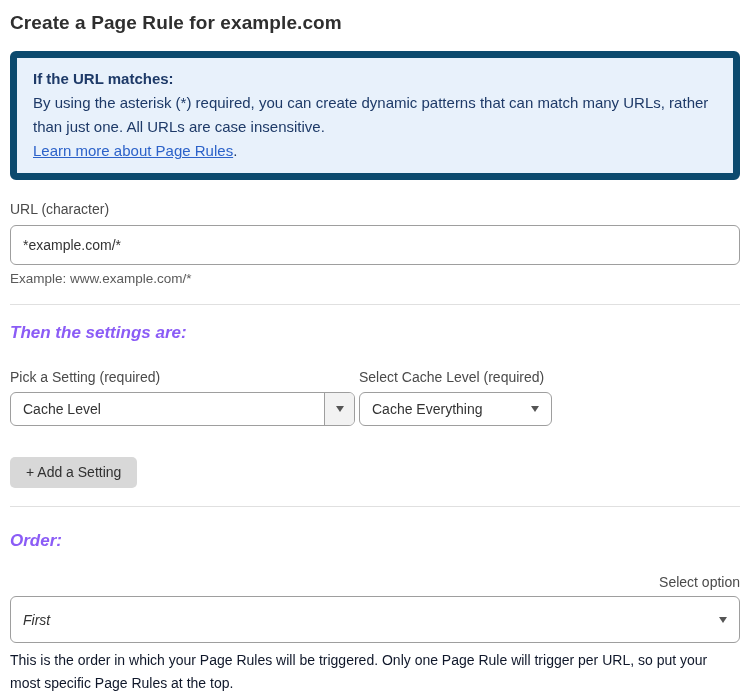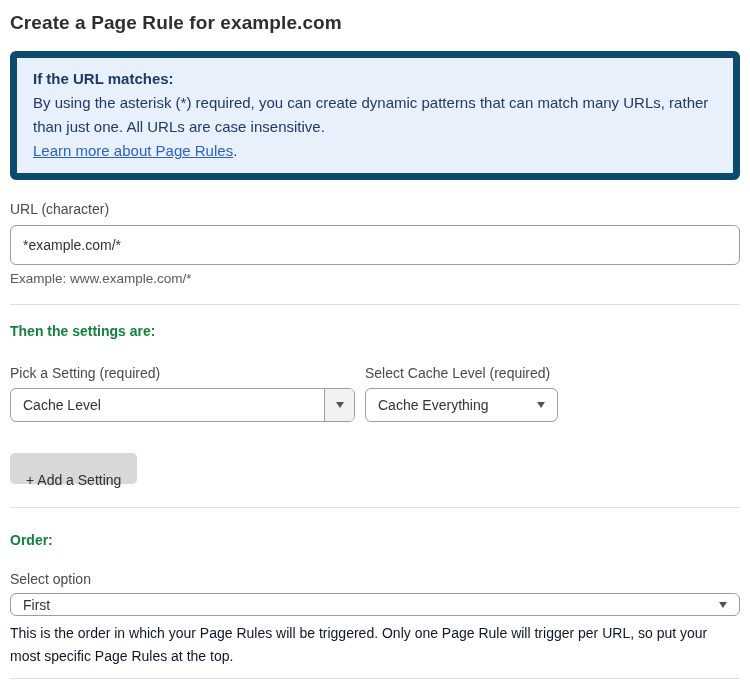--- a/index.html
+++ b/index.html
@@ -65,10 +65,11 @@
     margin: 18px 0 0 0;
   }
   .section-heading {
-    font-size: 14px;
+    font-size: 17px;
     font-weight: 700;
-    color: #15803d;
+    color: #8b5cf6;
     margin-top: 18px;
+    font-style: italic;
   }
   .settings-row {
     display: flex;

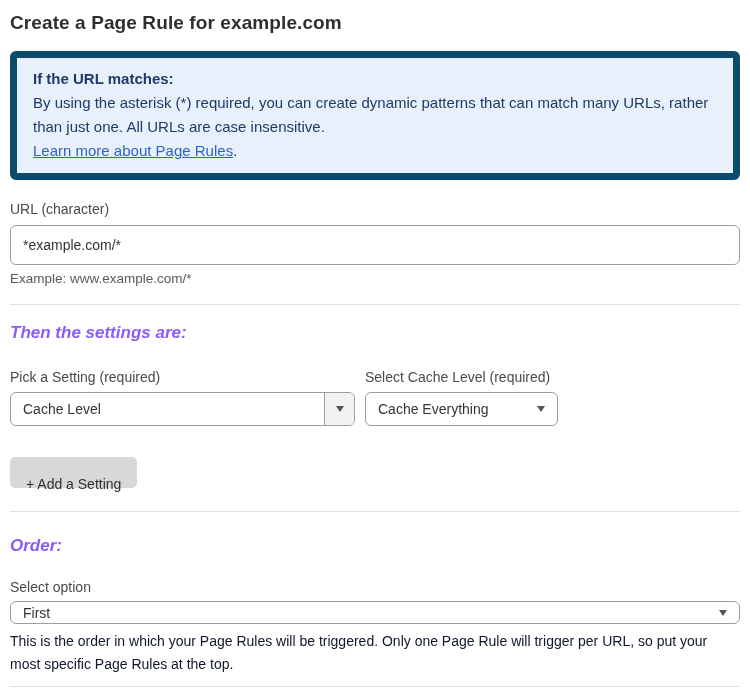--- a/index.html
+++ b/index.html
@@ -73,7 +73,7 @@
   }
   .settings-row {
     display: flex;
-    gap: 10px;
+    gap: 4px;
     margin-top: 26px;
   }
   .settings-col-1 { width: 345px; }

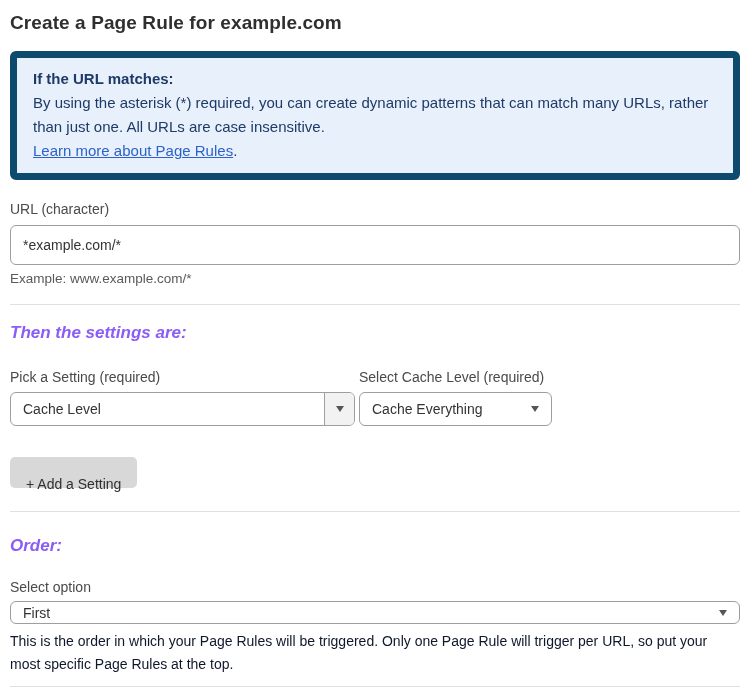--- a/index.html
+++ b/index.html
@@ -124,7 +124,7 @@
     display: inline-block;
     height: 31px;
     line-height: 31px;
-    padding: 12px 16px;
+    padding: 0 16px;
     border: none;
     border-radius: 5px;
     font-size: 14px;

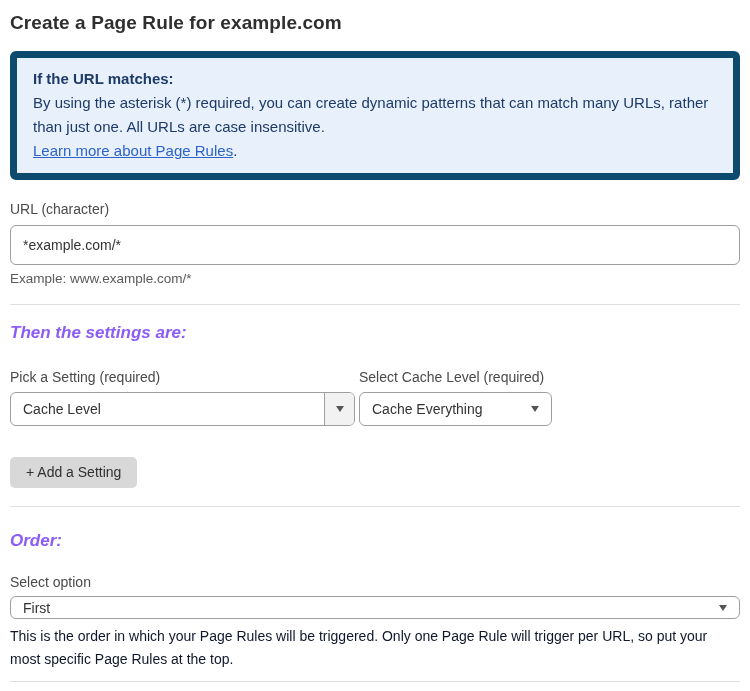--- a/index.html
+++ b/index.html
@@ -135,7 +135,7 @@
   .btn-blue { background: #0d6ff1; color: #ffffff; }
   .add-setting-btn { margin-top: 31px; }
   .order-heading { margin-top: 24px; }
-  .order-label { margin-top: 23px; margin-bottom: 6px; font-size: 14px; color: #4a4a4a; }
+  .order-label { margin-top: 23px; margin-bottom: 6px; font-size: 14px; color: #4a4a4a; text-align: right; }
   .order-select { height: 23px; }
   .order-helper {
     font-size: 14px;

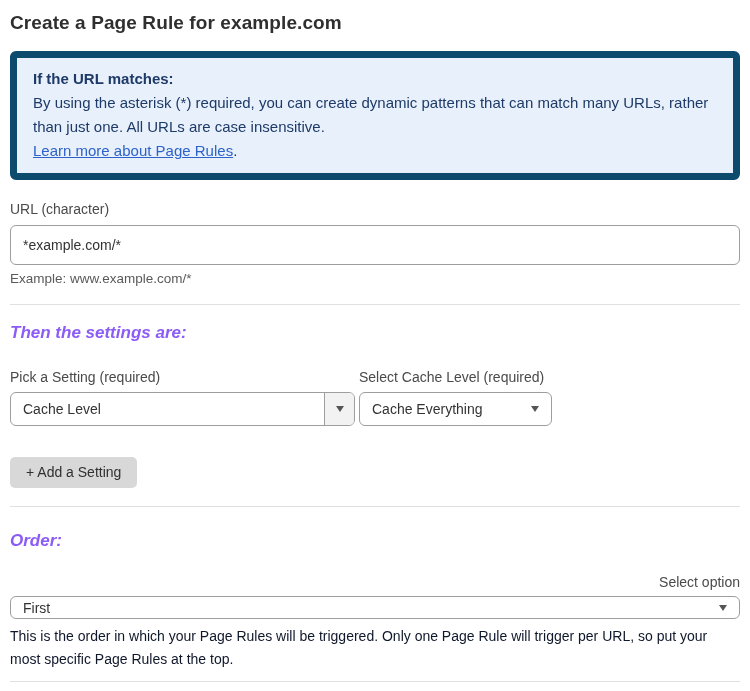--- a/index.html
+++ b/index.html
@@ -136,7 +136,7 @@
   .add-setting-btn { margin-top: 31px; }
   .order-heading { margin-top: 24px; }
   .order-label { margin-top: 23px; margin-bottom: 6px; font-size: 14px; color: #4a4a4a; text-align: right; }
-  .order-select { height: 23px; }
+  .order-select { height: 47px; font-style: italic; }
   .order-helper {
     font-size: 14px;
     color: #0f172a;

